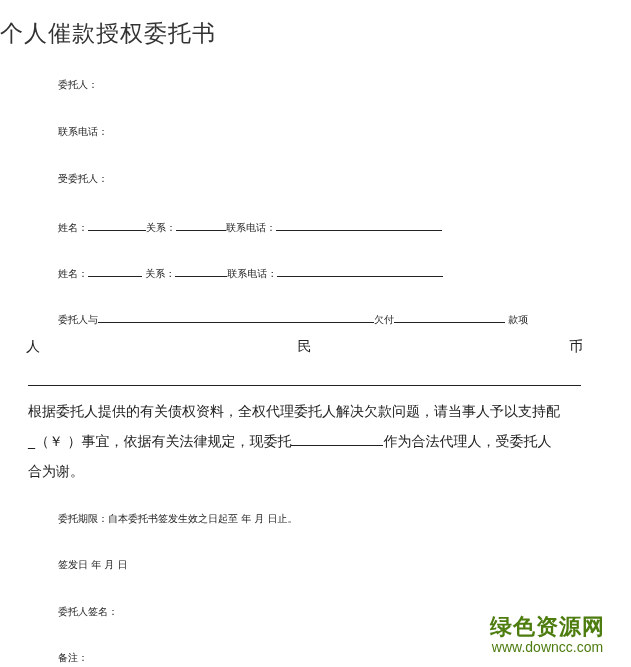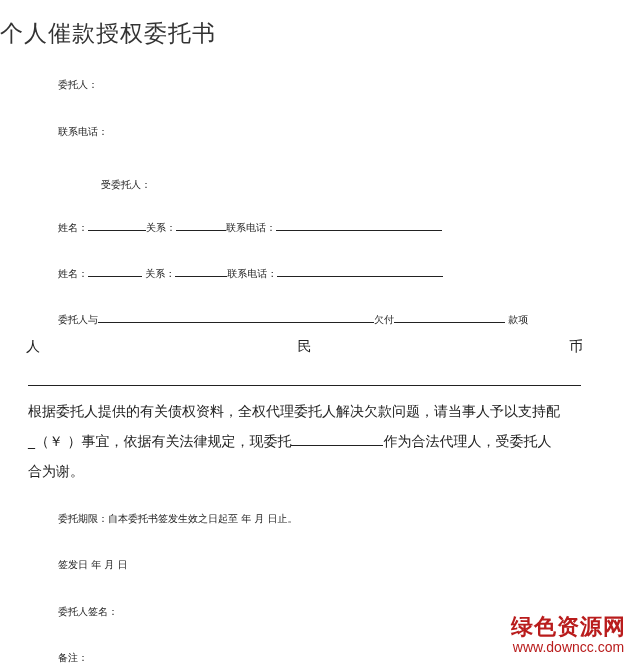--- a/index.html
+++ b/index.html
@@ -85,7 +85,7 @@
 
 <div class="line" style="top:76px;">委托人：</div>
 <div class="line" style="top:123px;">联系电话：</div>
-<div class="line" style="top:176px;margin-left:43px;">受委托人：</div>
+<div class="line" style="top:170px;">受委托人：</div>
 
 <div class="line" style="top:216px;">
   <span>姓名：</span><span class="blank" style="width:58px;"></span><span>关系：</span><span class="blank" style="width:50px;"></span><span>联系电话：</span><span class="blank" style="width:166px;"></span>

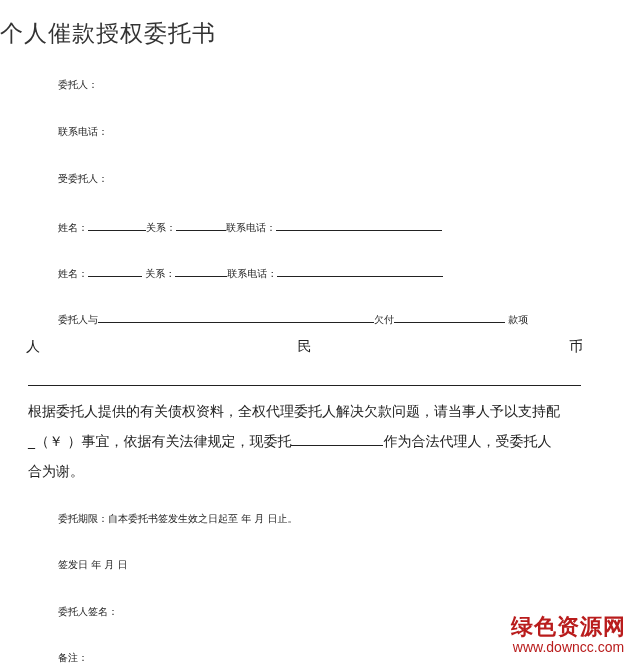--- a/index.html
+++ b/index.html
@@ -63,8 +63,7 @@
       left: 490px;
       top: 614px;
       text-align: center;
-      color: #b91c1c;
-      margin-left: 21px;
+      color: #4d7c0f;
     }
     .wm-title {
       font-size: 22px;

